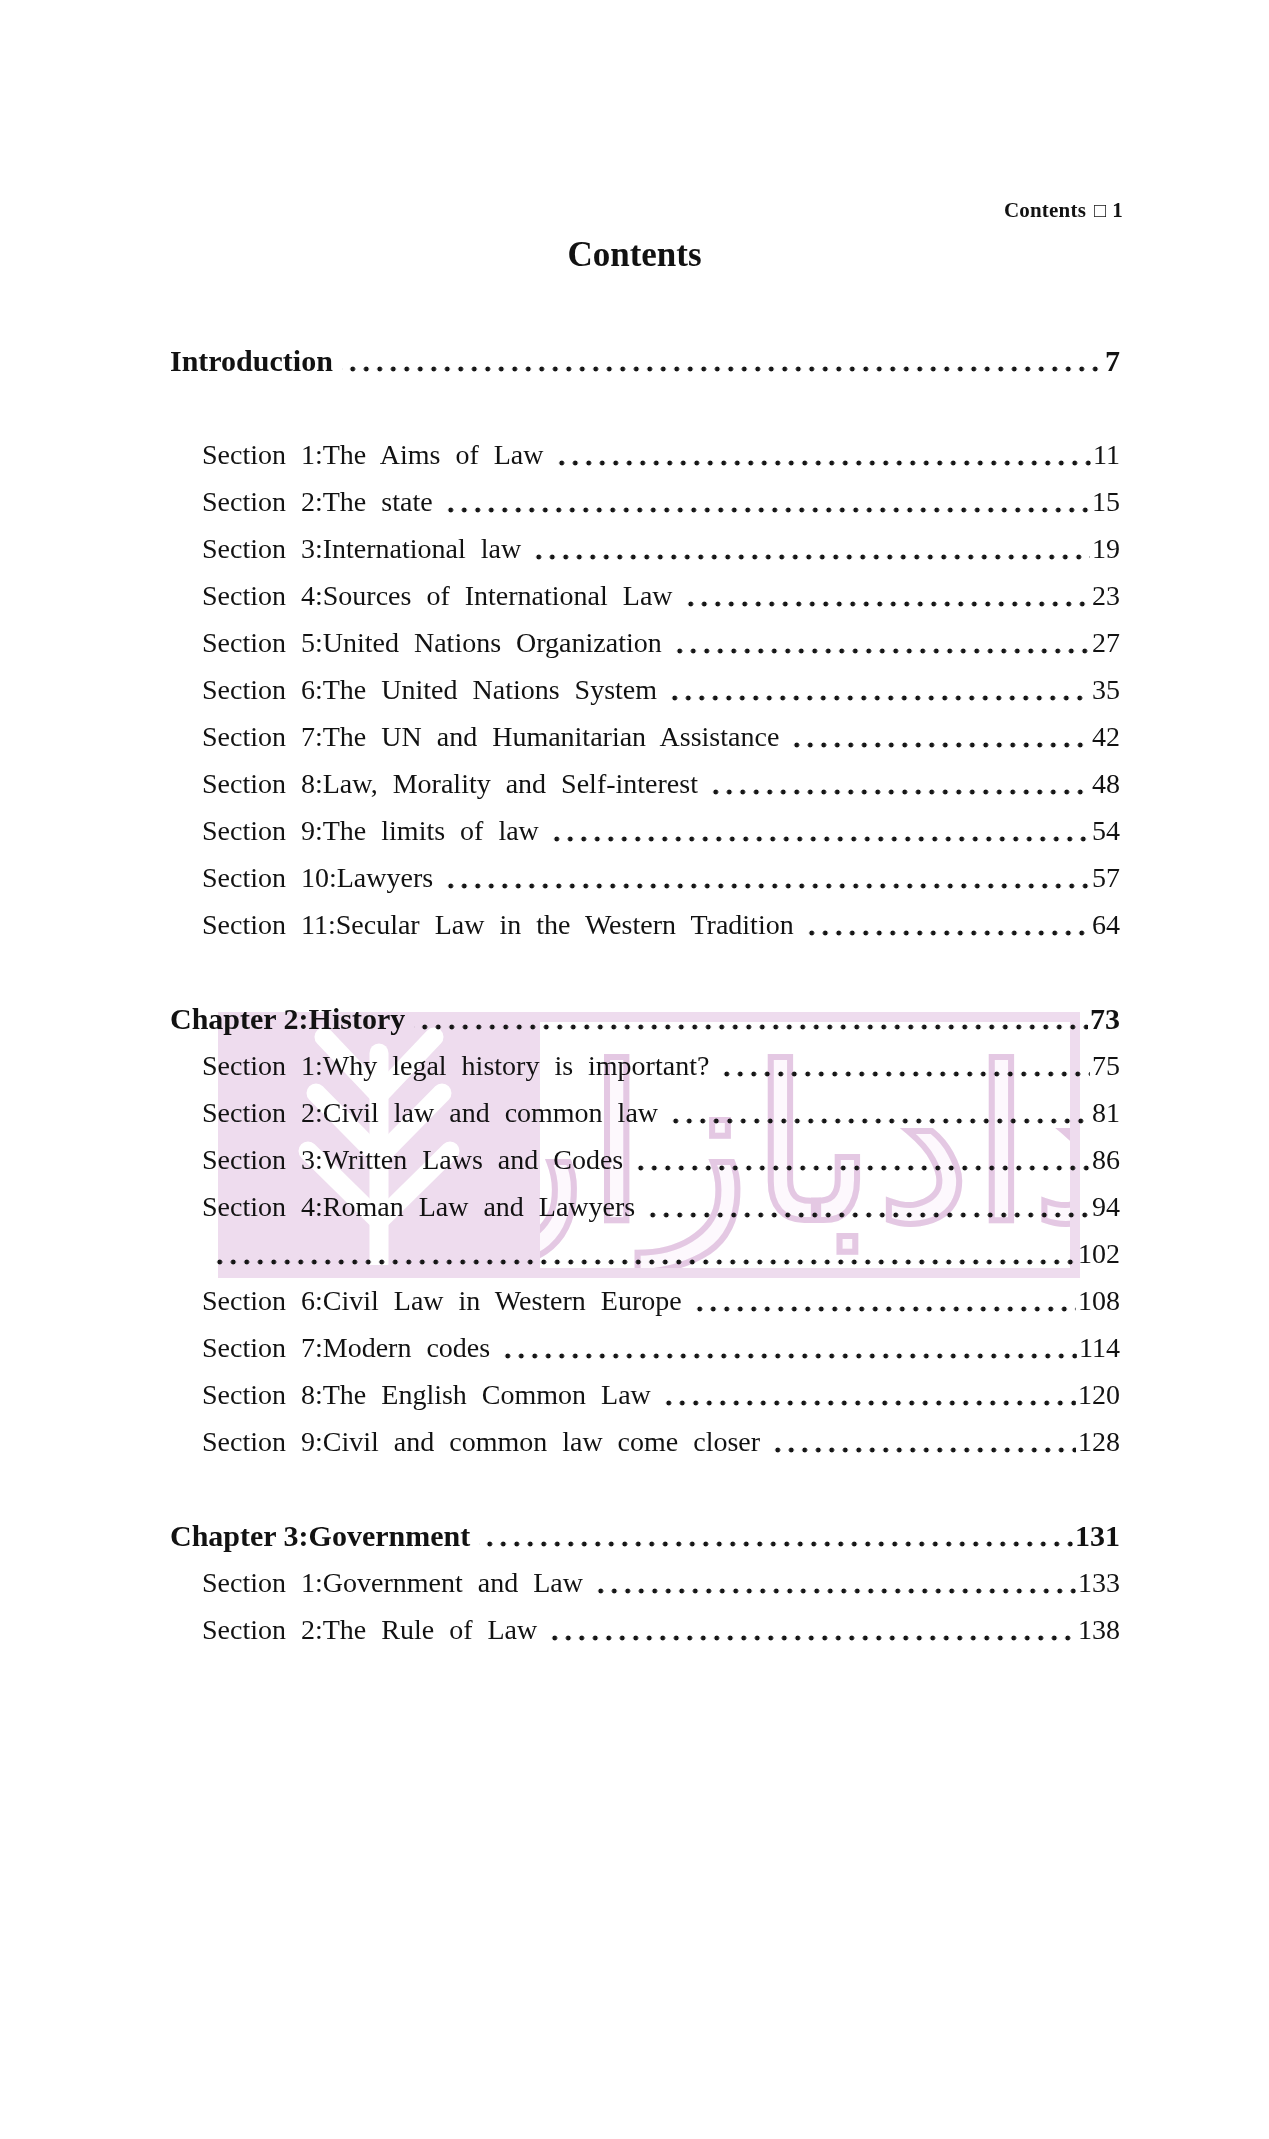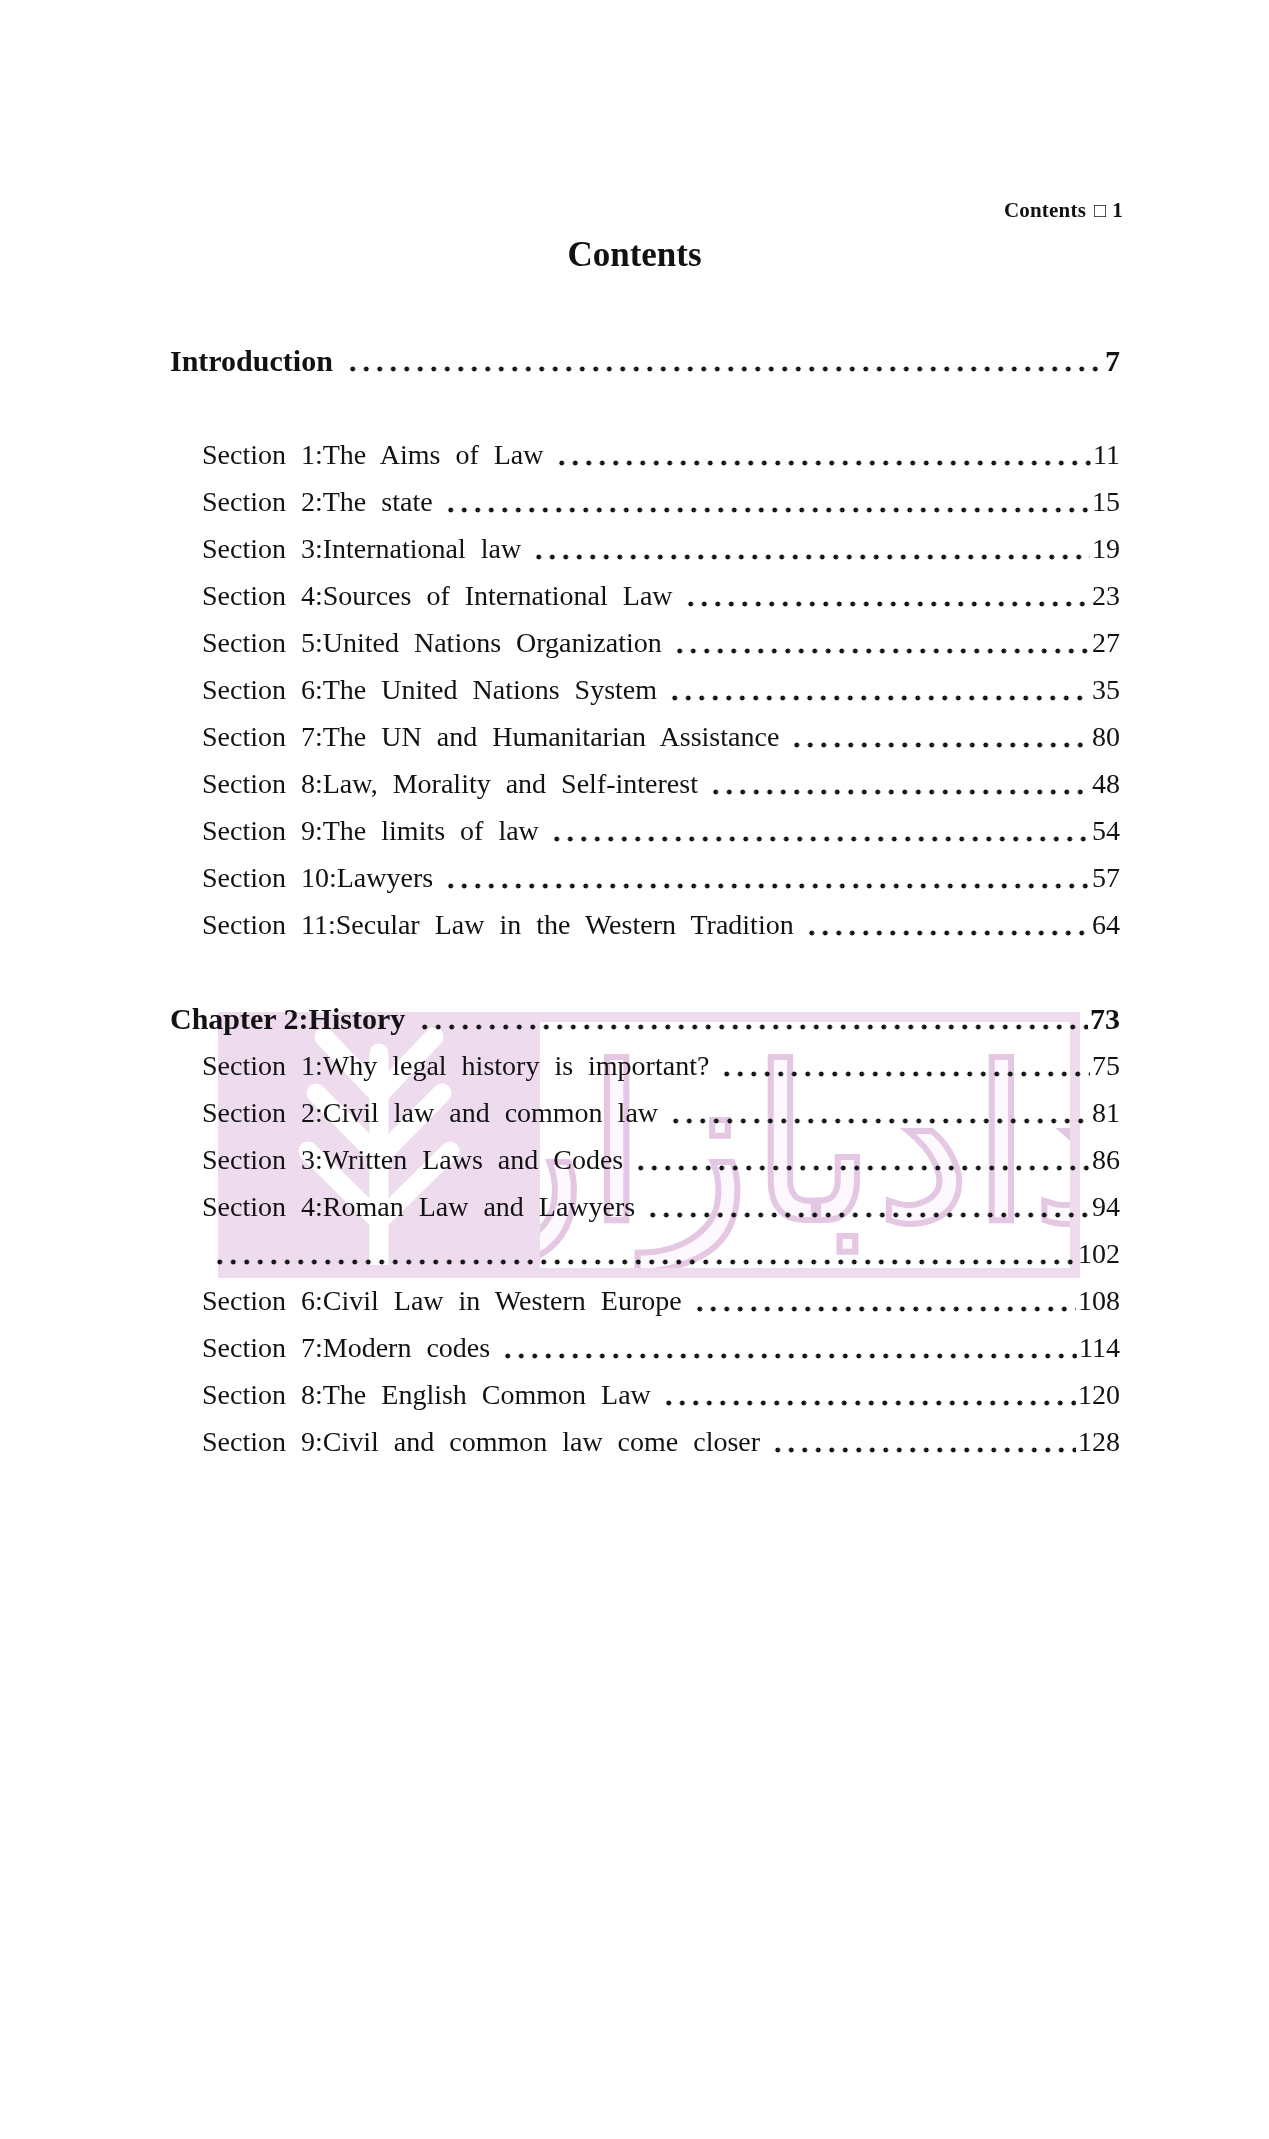--- a/index.html
+++ b/index.html
@@ -120,7 +120,7 @@
         <div class="row section">
     <span class="label">Section 7:The UN and Humanitarian Assistance</span>
     <span class="dots"></span>
-    <span class="pagenum">80</span>
+    <span class="pagenum">42</span>
   </div>
         <div class="row section">
     <span class="label">Section 8:Law, Morality and Self-interest</span>

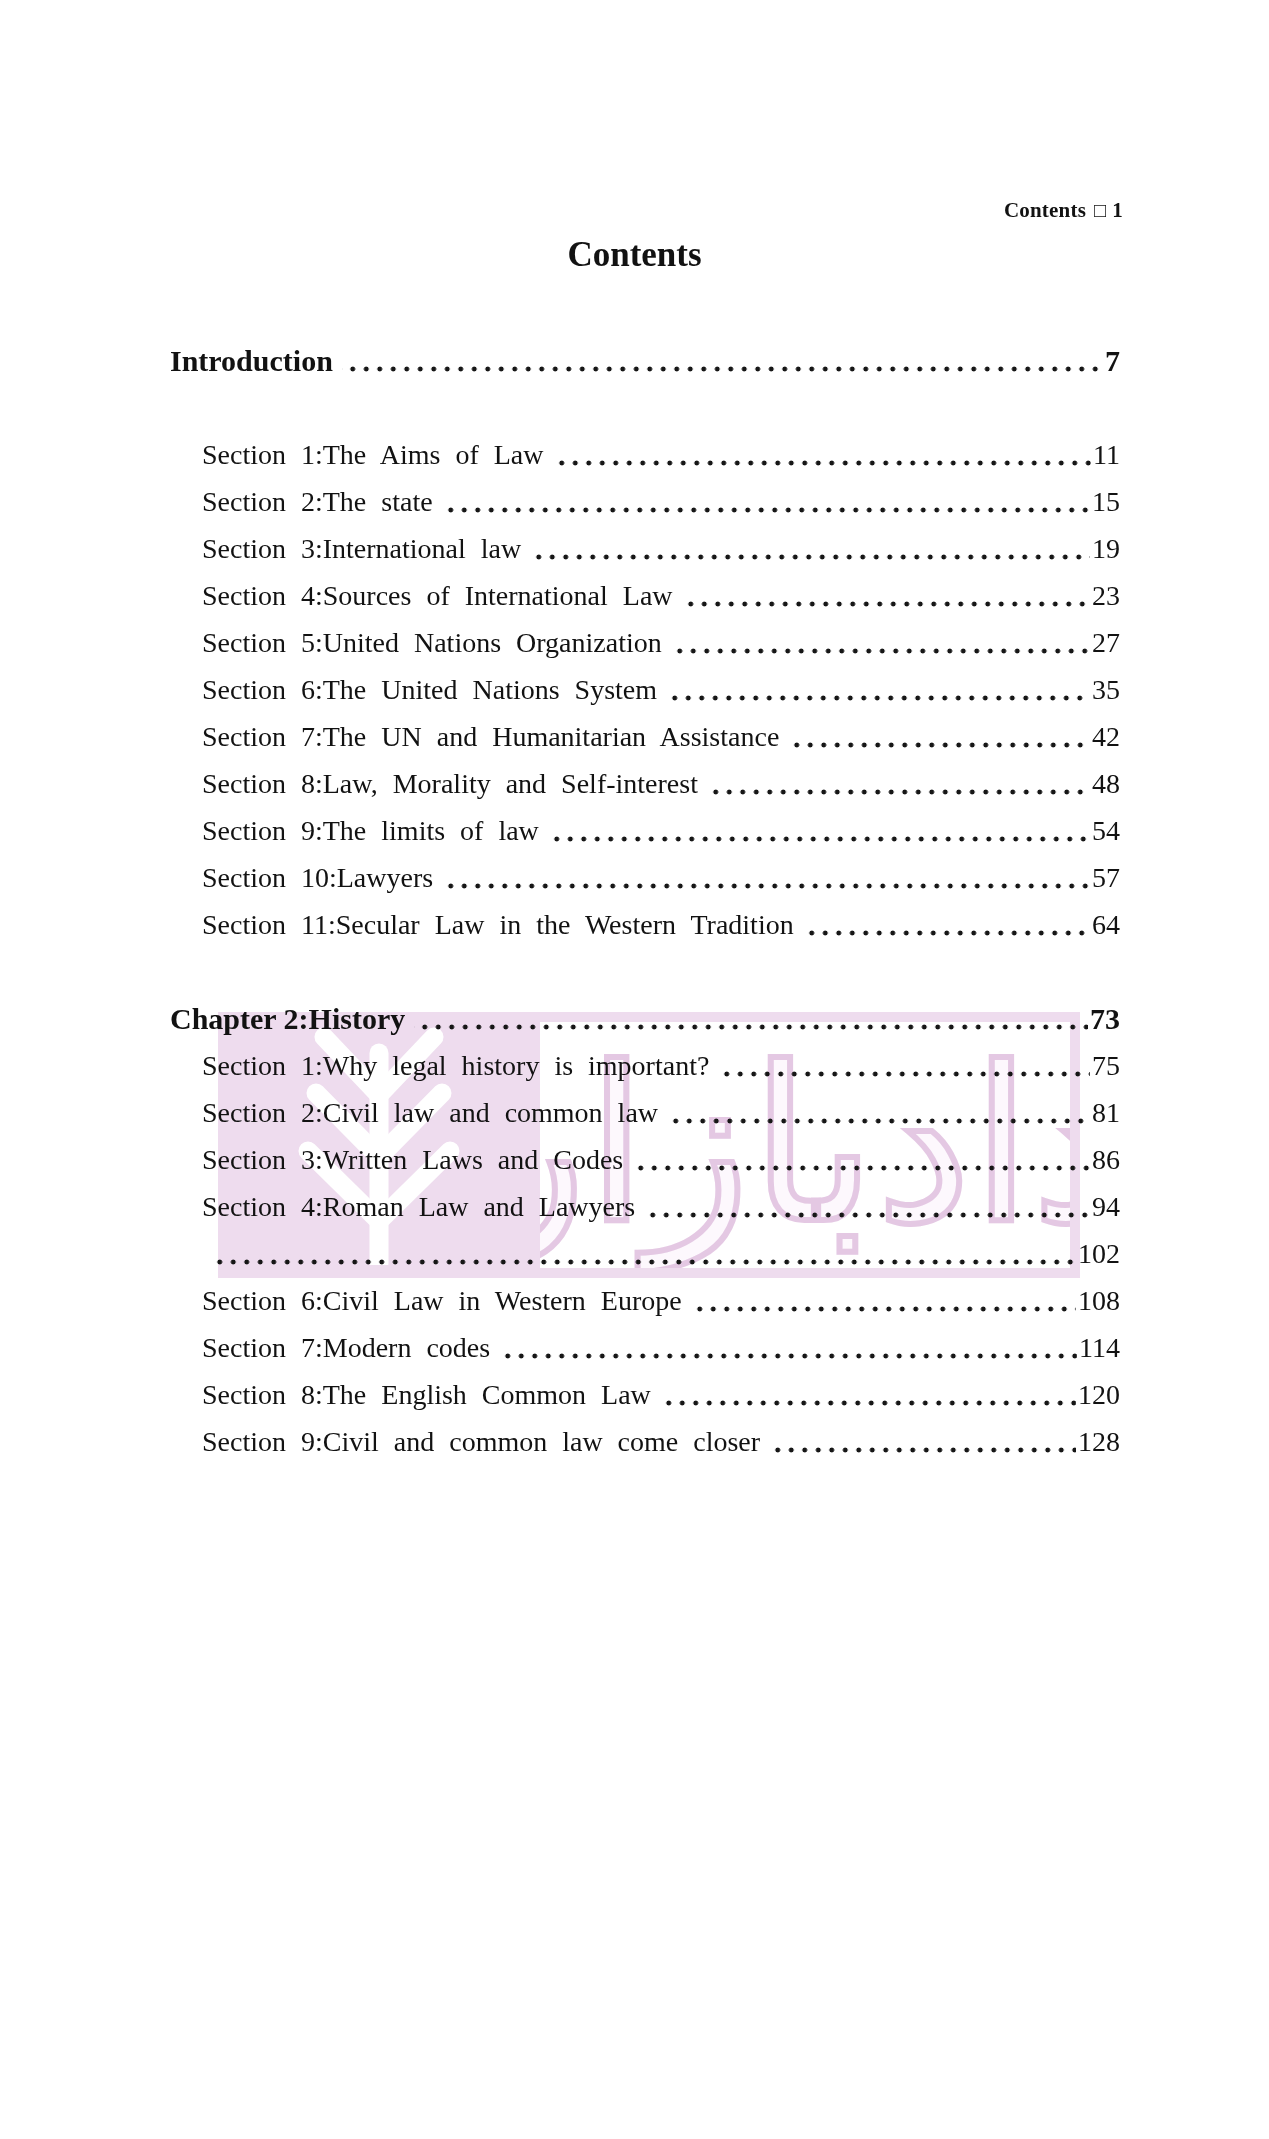--- a/index.html
+++ b/index.html
@@ -194,6 +194,23 @@
     <span class="pagenum">128</span>
   </div>
       </div>
+      <div class="chapter-block">
+        <div class="row heading">
+    <span class="label">Chapter 3:Government</span>
+    <span class="dots"></span>
+    <span class="pagenum">131</span>
+  </div>
+        <div class="row section">
+    <span class="label">Section 1:Government and Law</span>
+    <span class="dots"></span>
+    <span class="pagenum">133</span>
+  </div>
+        <div class="row section">
+    <span class="label">Section 2:The Rule of Law</span>
+    <span class="dots"></span>
+    <span class="pagenum">138</span>
+  </div>
+      </div>
     </div>
 </div>
 

